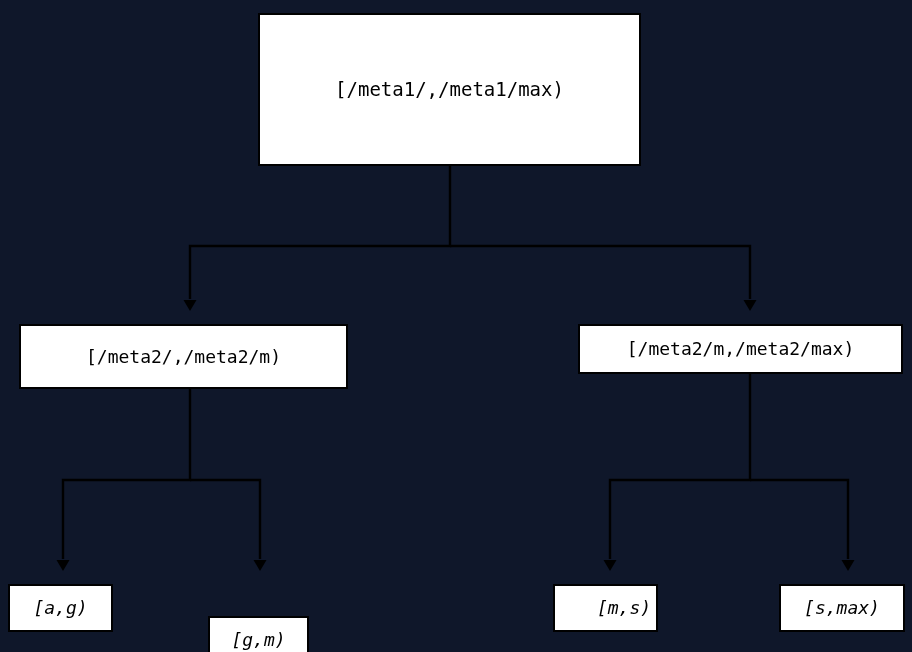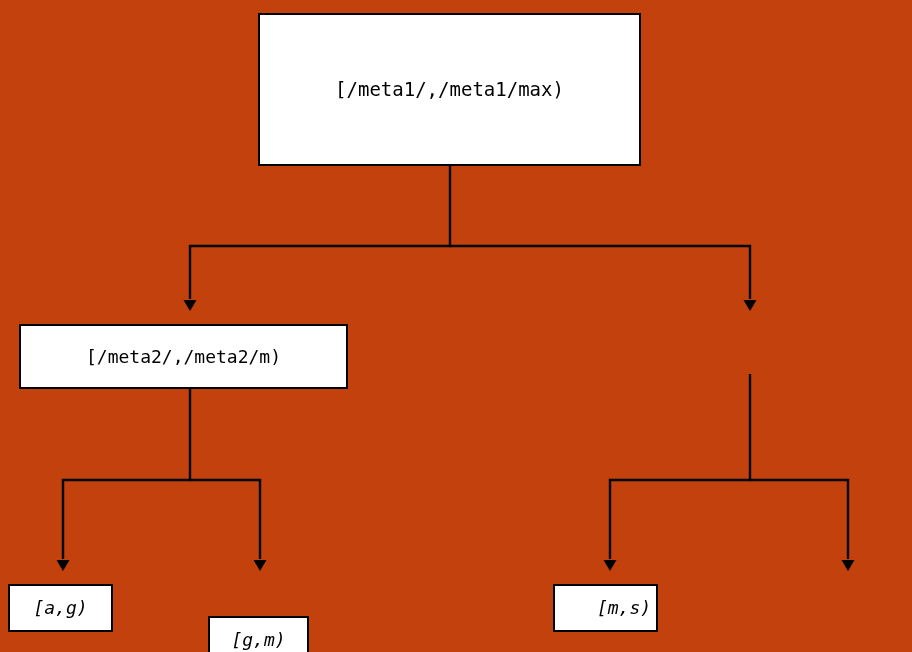--- a/index.html
+++ b/index.html
@@ -60,7 +60,7 @@
 </head>
 <body>
 
-<div id="diagram-canvas" style="background: #c2410c;">
+<div id="diagram-canvas" style="background: #0f172a;">
 
   <svg id="connector-layer" viewBox="0 0 912 652" width="912" height="652" xmlns="http://www.w3.org/2000/svg">
 

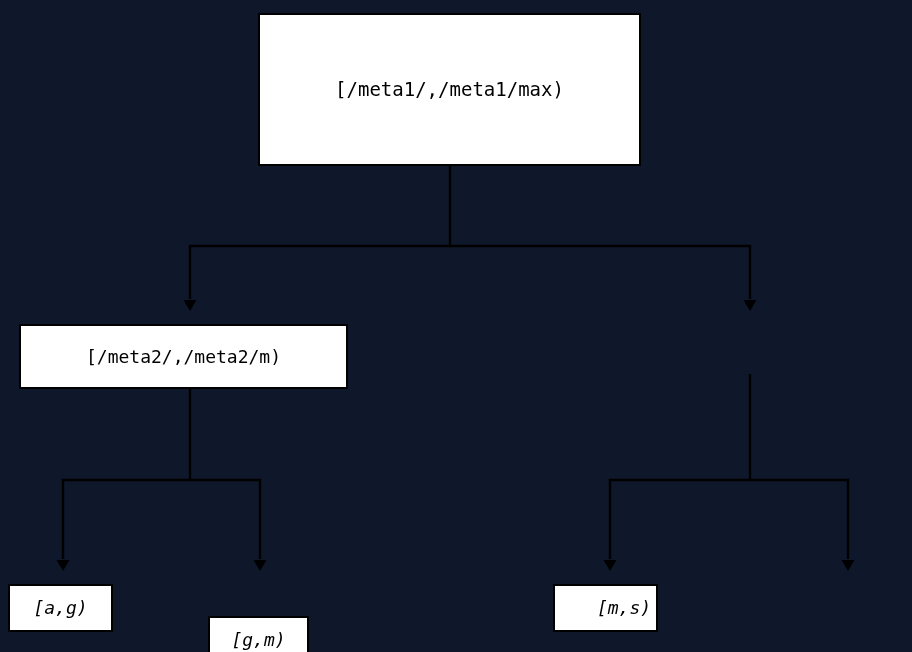--- a/index.html
+++ b/index.html
@@ -103,6 +103,9 @@
     <span class="node-label">[/meta2/,/meta2/m)</span>
   </div>
 
+  <div class="node-box node-mid" style="left: 578px; top: 324px; width: 325px; height: 50px; border-color: rgb(0, 0, 0); border-width: 2px; background: rgb(255, 255, 255); color: rgb(0, 0, 0);">
+    <span class="node-label">[/meta2/m,/meta2/max)</span>
+  </div>
 
   <div class="node-box node-leaf" style="left: 8px; top: 584px; width: 105px; height: 48px; border-color: rgb(0, 0, 0); border-width: 2px; background: rgb(255, 255, 255); color: rgb(0, 0, 0);">
     <span class="node-label">[a,g)</span>

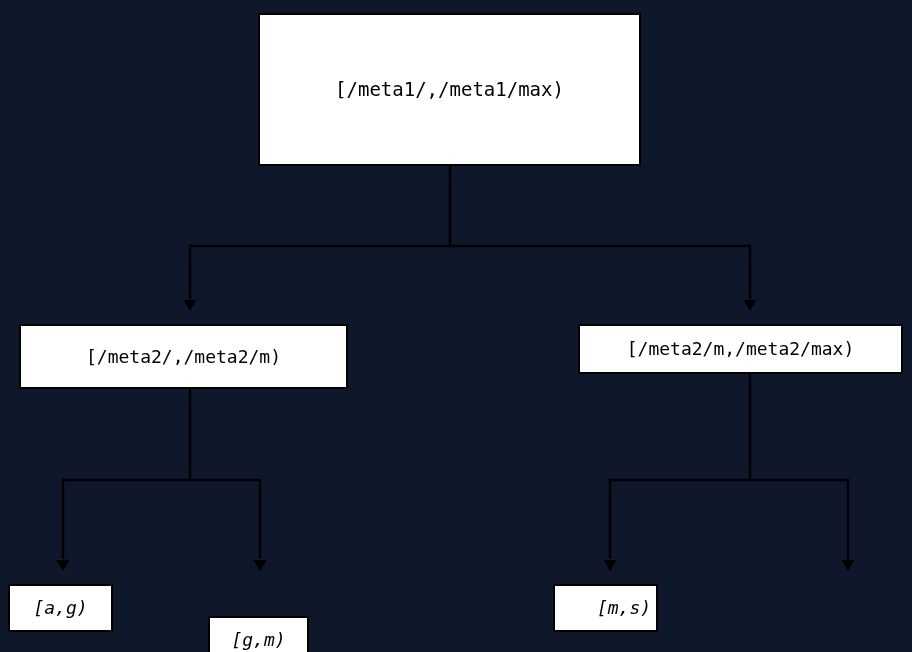--- a/index.html
+++ b/index.html
@@ -119,6 +119,9 @@
     <span class="node-label">[m,s)</span>
   </div>
 
+  <div class="node-box node-leaf" style="left: 779px; top: 584px; width: 126px; height: 48px; border-color: rgb(0, 0, 0); border-width: 2px; background: rgb(255, 255, 255); color: rgb(0, 0, 0);">
+    <span class="node-label">[s,max)</span>
+  </div>
 
 </div>
 

